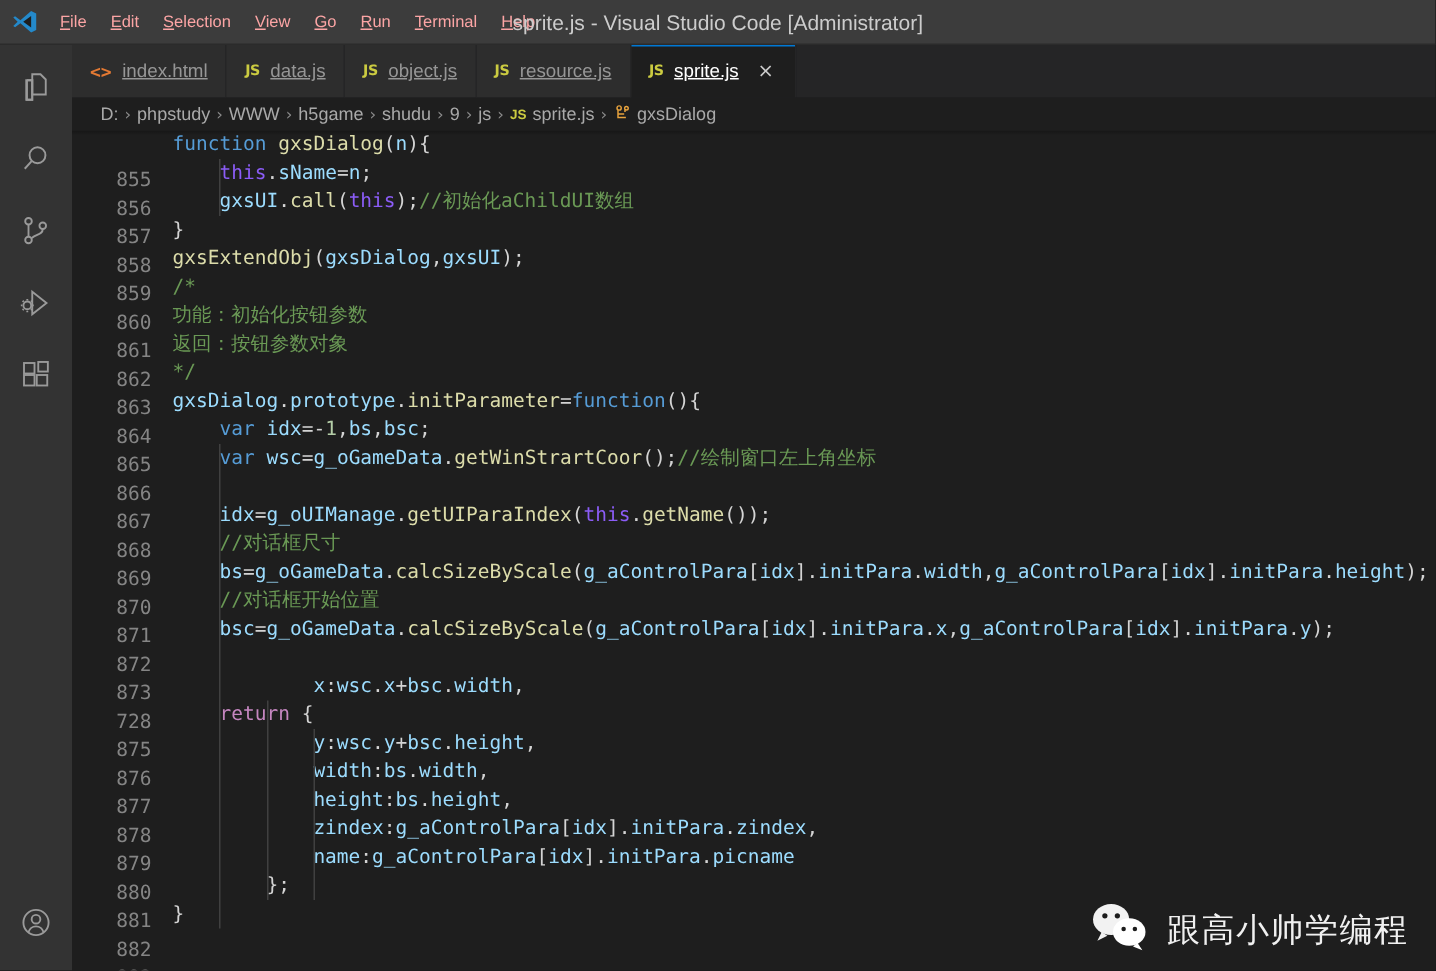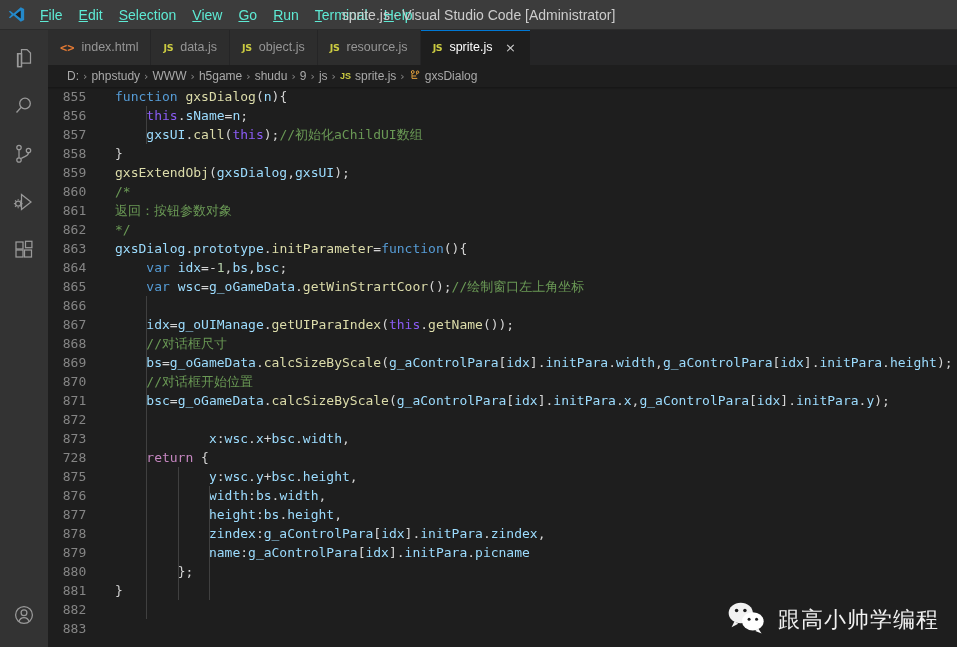--- a/index.html
+++ b/index.html
@@ -31,8 +31,8 @@
   }
   .menubar { display: flex; align-items: center; height: 30px; }
   .menu-item {
-    color: #5eead4;
-    font-size: 14px;
+    color: #fca5a5;
+    font-size: 11px;
     padding: 4px 8px;
     line-height: 14px;
     cursor: default;

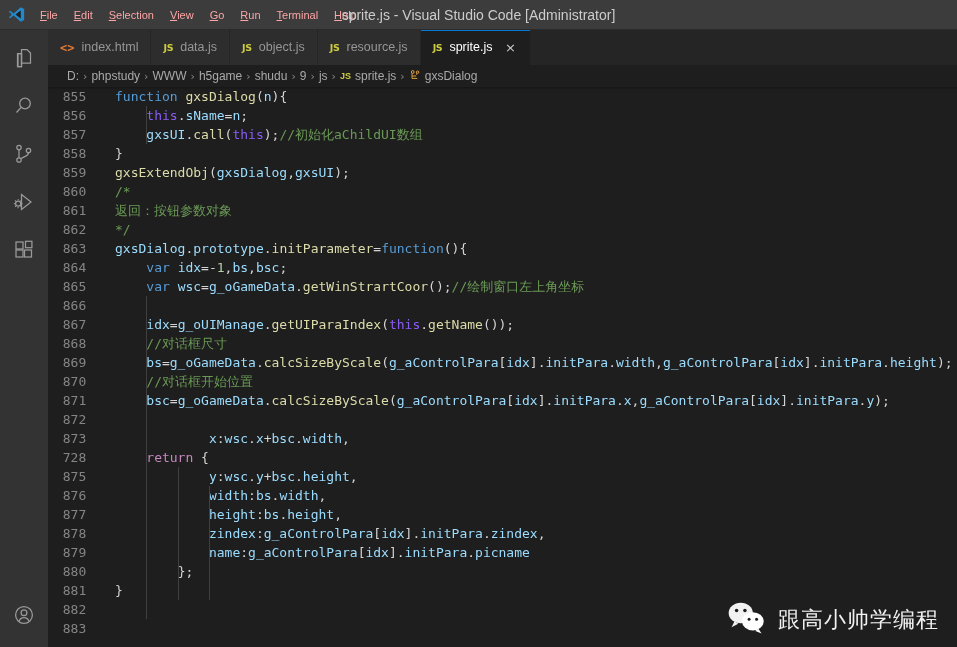--- a/index.html
+++ b/index.html
@@ -114,7 +114,7 @@
   }
   .tab-icon.js { color: #cbcb41; font-size: 9.5px; letter-spacing: -0.3px; }
   .tab-icon.html { color: #e37933; font-size: 12px; font-family: "DejaVu Sans Mono", monospace; }
-  .tab-label { line-height: 35px; }
+  .tab-label { line-height: 35px; text-decoration: underline; }
   .tab-close {
     margin-left: 10px;
     width: 16px; height: 16px;

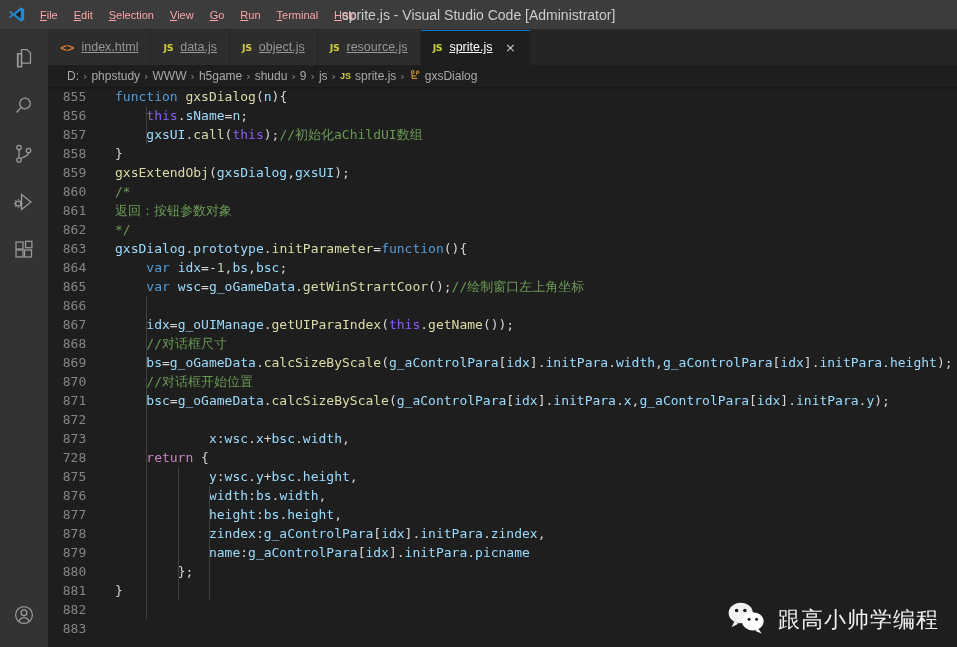--- a/index.html
+++ b/index.html
@@ -161,12 +161,13 @@
   }
   .gutter {
     width: 67px; min-width: 67px;
-    text-align: center;
+    text-align: right;
     padding-right: 14px;
     color: #858585;
     font-family: "DejaVu Sans Mono", monospace;
     font-size: 13px;
     user-select: none;
+    margin-top: 24px;
   }
   .codepane {
     flex: 1; min-width: 0;

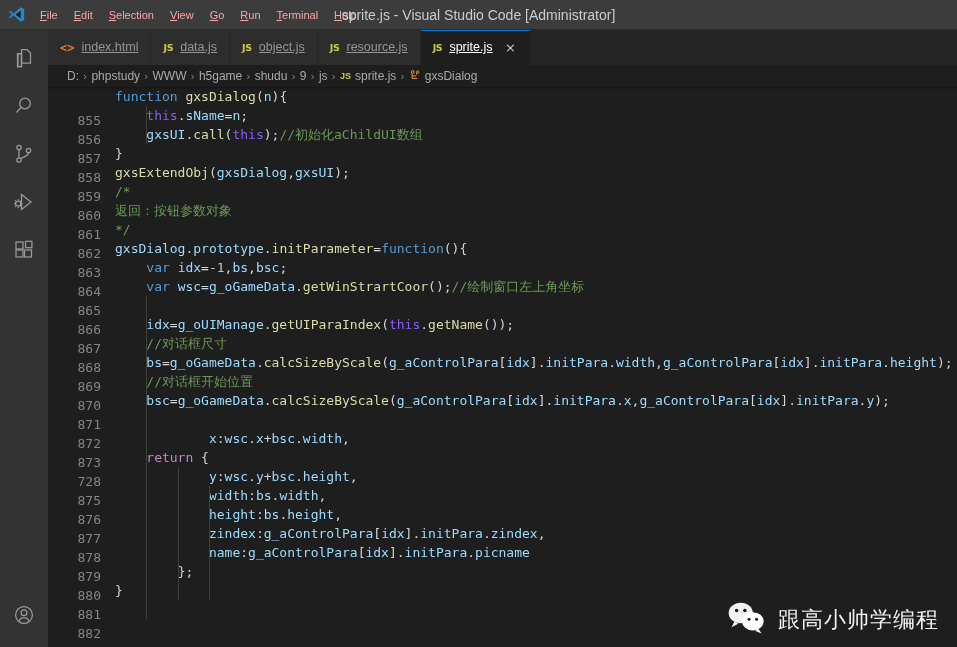--- a/index.html
+++ b/index.html
@@ -443,6 +443,7 @@
             <div class="line"><span class="t-plain">}</span></div>
             <div class="line"><span class="t-fn">gxsExtendObj</span><span class="t-plain">(</span><span class="t-var">gxsDialog</span><span class="t-plain">,</span><span class="t-var">gxsUI</span><span class="t-plain">);</span></div>
             <div class="line"><span class="t-com">/*</span></div>
+            <div class="line"><span class="t-com">功能：初始化按钮参数</span></div>
             <div class="line"><span class="t-com">返回：按钮参数对象</span></div>
             <div class="line"><span class="t-com">*/</span></div>
             <div class="line"><span class="t-var">gxsDialog</span><span class="t-plain">.</span><span class="t-prop">prototype</span><span class="t-plain">.</span><span class="t-fn">initParameter</span><span class="t-plain">=</span><span class="t-kw">function</span><span class="t-plain">(){</span></div>

